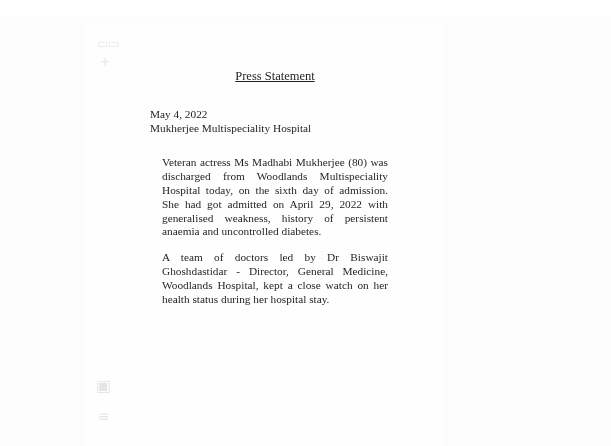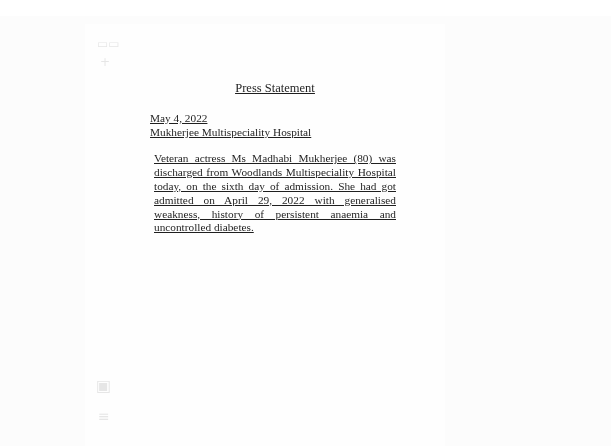--- a/index.html
+++ b/index.html
@@ -22,8 +22,8 @@
     font-size: 12px; line-height: 12px;
   }
   .page {
-    position: absolute; left: 150px; top: 76px; width: 250px;
-    font-size: 11.3px; line-height: 13.8px; text-decoration: underline;
+    position: absolute; left: 150px; top: 64px; width: 250px;
+    font-size: 11.3px; line-height: 13.8px;
   }
   .title {
     text-align: center; text-decoration: underline; font-size: 12.5px;

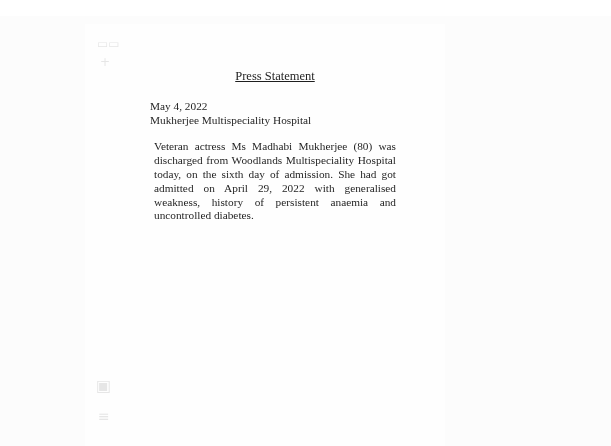--- a/index.html
+++ b/index.html
@@ -29,7 +29,7 @@
     text-align: center; text-decoration: underline; font-size: 12.5px;
     margin: 6px 0 0 0; padding-bottom: 0;
   }
-  .header-block { margin-top: 16px; }
+  .header-block { margin-top: 24px; }
   .para { text-align: justify; margin: 4px; }
   .spacer-sm { height: 9px; }
   .spacer-lg { height: 23px; }

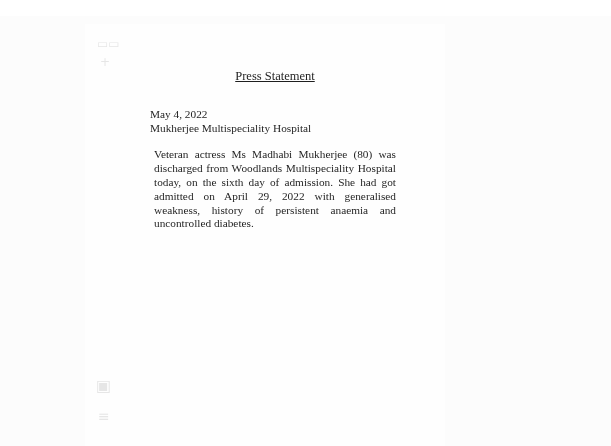--- a/index.html
+++ b/index.html
@@ -30,7 +30,7 @@
     margin: 6px 0 0 0; padding-bottom: 0;
   }
   .header-block { margin-top: 24px; }
-  .para { text-align: justify; margin: 4px; }
+  .para { text-align: justify; margin: 12px; }
   .spacer-sm { height: 9px; }
   .spacer-lg { height: 23px; }
   .line { display: block; }

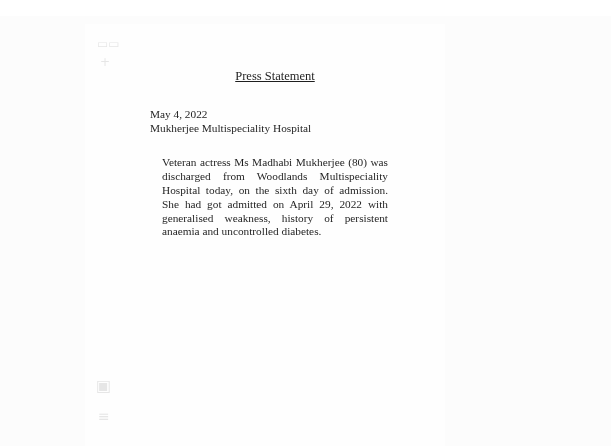--- a/index.html
+++ b/index.html
@@ -57,6 +57,7 @@
   <div class="spacer-sm"></div>
 
   <p class="para">Veteran actress Ms Madhabi Mukherjee (80) was discharged from Woodlands Multispeciality Hospital today, on the sixth day of admission. She had got admitted on April 29, 2022 with generalised weakness, history of persistent anaemia and uncontrolled diabetes.</p>
+  <p class="para">A team of doctors led by Dr Biswajit Ghoshdastidar - Director, General Medicine, Woodlands Hospital, kept a close watch on her health status during her hospital stay.</p>
 
   <div class="spacer-lg"></div>
 

